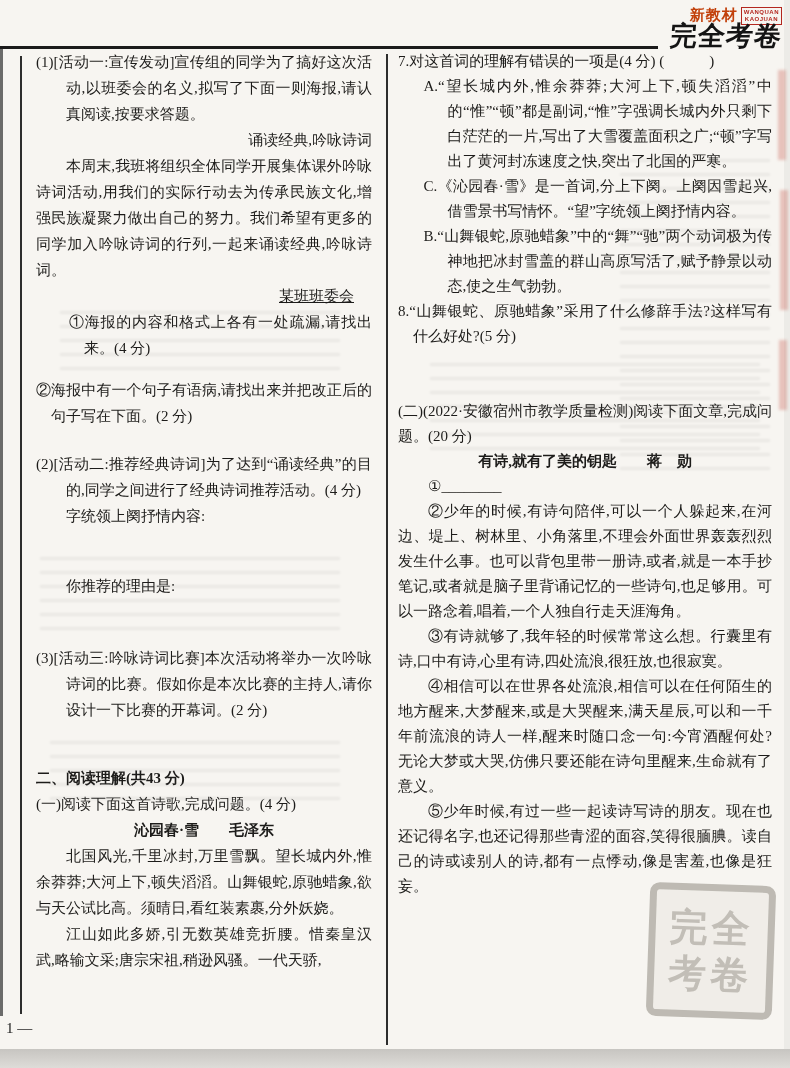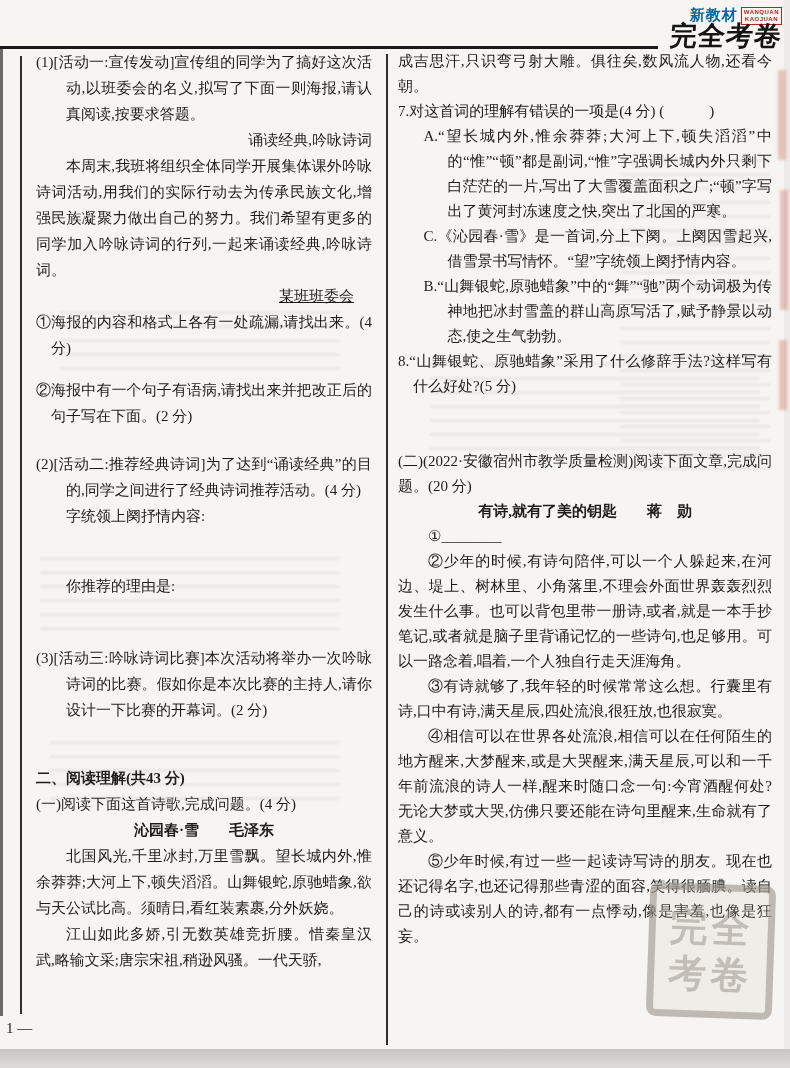--- a/index.html
+++ b/index.html
@@ -19,7 +19,7 @@
   
   .brand{position:absolute;top:6px;right:8px;text-align:right;z-index:5;}
   .brand-row{display:flex;justify-content:flex-end;align-items:center;gap:3px;}
-  .brand-cn{color:#0369a1;font-weight:bold;font-size:15px;font-family:"Liberation Sans",sans-serif;letter-spacing:1px;}
+  .brand-cn{color:#c2410c;font-weight:bold;font-size:15px;font-family:"Liberation Sans",sans-serif;letter-spacing:1px;}
   .brand-badge{border:1px solid #b3271f;color:#b3271f;font-size:6px;line-height:7px;padding:1px 2px;
     font-family:"Liberation Sans",sans-serif;font-weight:bold;text-align:center;letter-spacing:.5px;}
   .brand-main{font-family:"Liberation Sans",sans-serif;font-weight:bold;font-size:27px;line-height:26px;

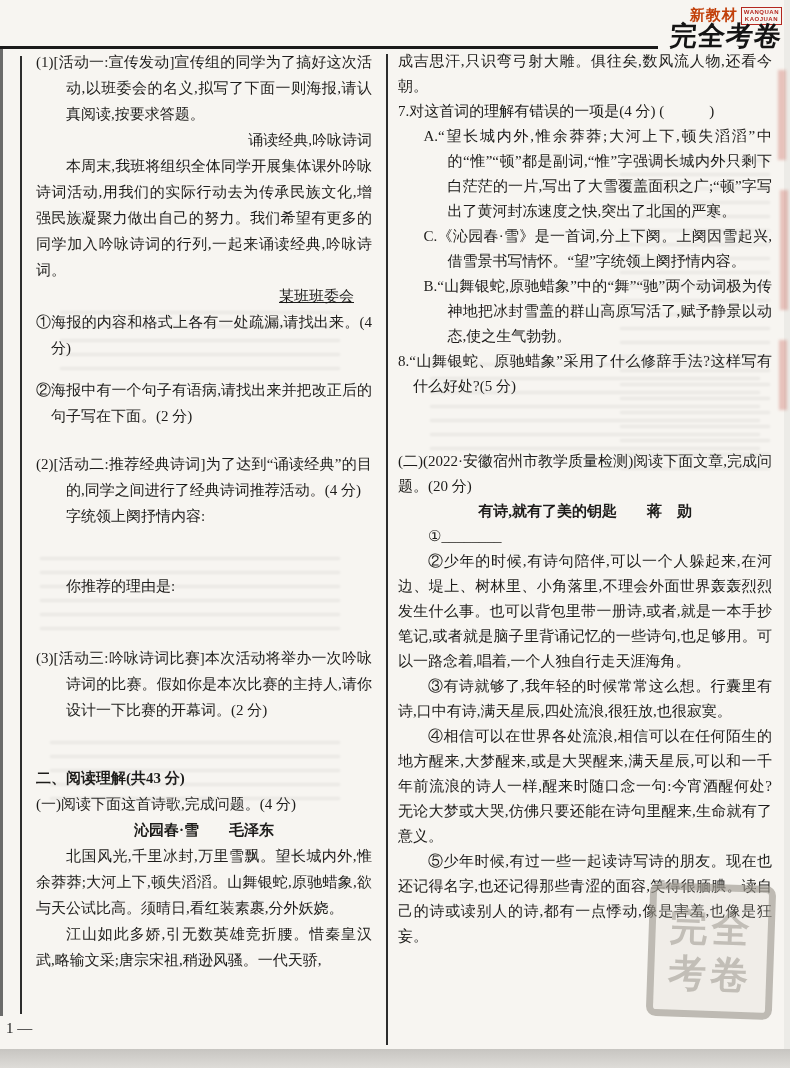--- a/index.html
+++ b/index.html
@@ -98,7 +98,6 @@
 </div>
 
 <div class="col col-right">
-  <div>成吉思汗,只识弯弓射大雕。俱往矣,数风流人物,还看今朝。</div>
   <div class="qitem">7.对这首词的理解有错误的一项是(4 分) (　　　)</div>
   <div class="opt">A.“望长城内外,惟余莽莽;大河上下,顿失滔滔”中的“惟”“顿”都是副词,“惟”字强调长城内外只剩下白茫茫的一片,写出了大雪覆盖面积之广;“顿”字写出了黄河封冻速度之快,突出了北国的严寒。</div>
   <div class="opt">C.《沁园春·雪》是一首词,分上下阕。上阕因雪起兴,借雪景书写情怀。“望”字统领上阕抒情内容。</div>

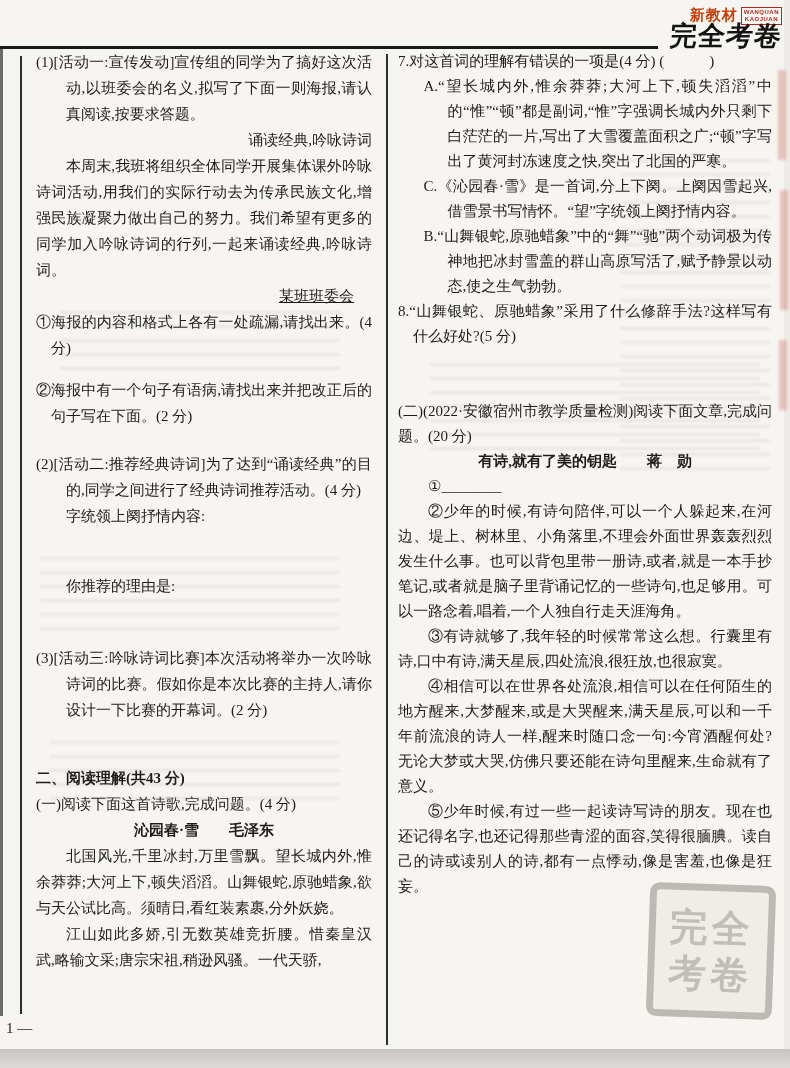--- a/index.html
+++ b/index.html
@@ -38,7 +38,7 @@
   .right{text-align:right;padding-right:1.2em;text-decoration:underline;}
   .bold{font-weight:bold;}
   .title-row{display:flex;justify-content:center;gap:2em;font-weight:bold;}
-  .mb16{margin-bottom:16px;} .mb22{margin-bottom:22px;} .mb42{margin-bottom:42px;}
+  .mb16{margin-bottom:16px;margin-left:33px;} .mb22{margin-bottom:22px;} .mb42{margin-bottom:42px;}
   .mb44{margin-bottom:44px;} .mb46{margin-bottom:46px;} .mb50{margin-bottom:50px;}
   .mt6{margin-top:6px;}
   

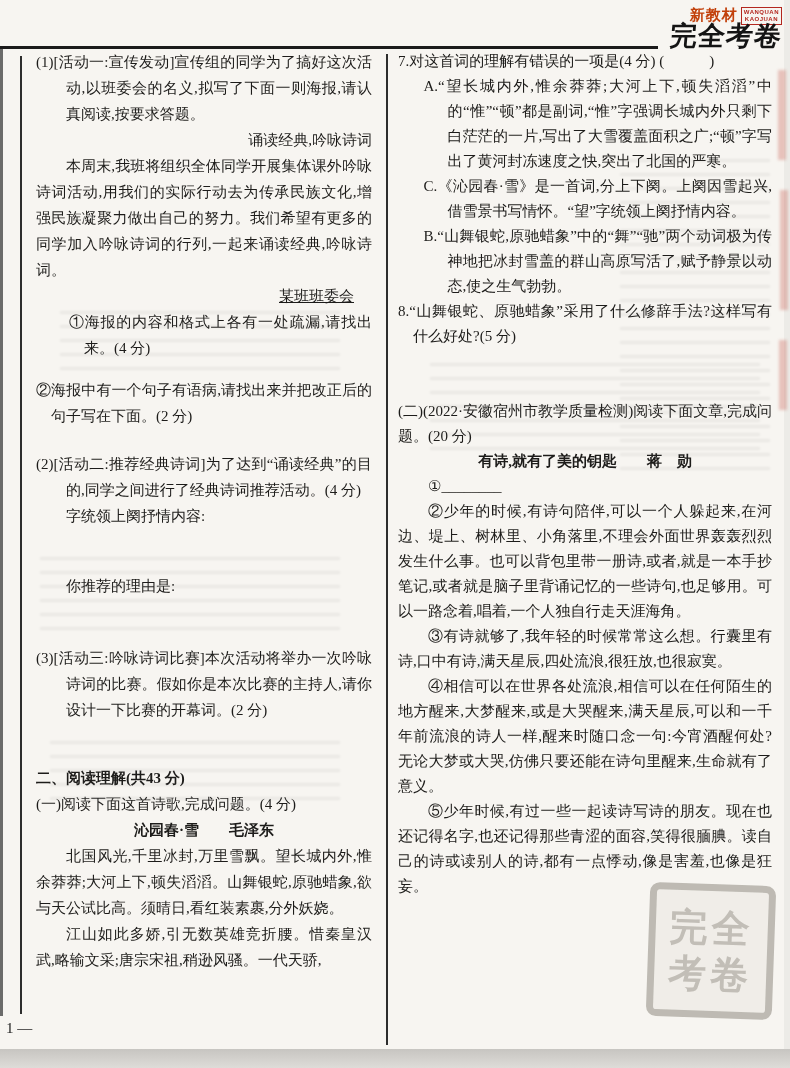--- a/index.html
+++ b/index.html
@@ -110,7 +110,7 @@
   </div>
   <div class="indent2">①________</div>
   <div class="indent2">②少年的时候,有诗句陪伴,可以一个人躲起来,在河边、堤上、树林里、小角落里,不理会外面世界轰轰烈烈发生什么事。也可以背包里带一册诗,或者,就是一本手抄笔记,或者就是脑子里背诵记忆的一些诗句,也足够用。可以一路念着,唱着,一个人独自行走天涯海角。</div>
-  <div class="indent2">③有诗就够了,我年轻的时候常常这么想。行囊里有诗,口中有诗,满天星辰,四处流浪,很狂放,也很寂寞。</div>
+  <div class="indent2">③有诗就够了,我年轻的时候常常这么想。行囊里有诗,口中有诗,心里有诗,四处流浪,很狂放,也很寂寞。</div>
   <div class="indent2">④相信可以在世界各处流浪,相信可以在任何陌生的地方醒来,大梦醒来,或是大哭醒来,满天星辰,可以和一千年前流浪的诗人一样,醒来时随口念一句:今宵酒醒何处? 无论大梦或大哭,仿佛只要还能在诗句里醒来,生命就有了意义。</div>
   <div class="indent2">⑤少年时候,有过一些一起读诗写诗的朋友。现在也还记得名字,也还记得那些青涩的面容,笑得很腼腆。读自己的诗或读别人的诗,都有一点悸动,像是害羞,也像是狂妄。</div>
 </div>

